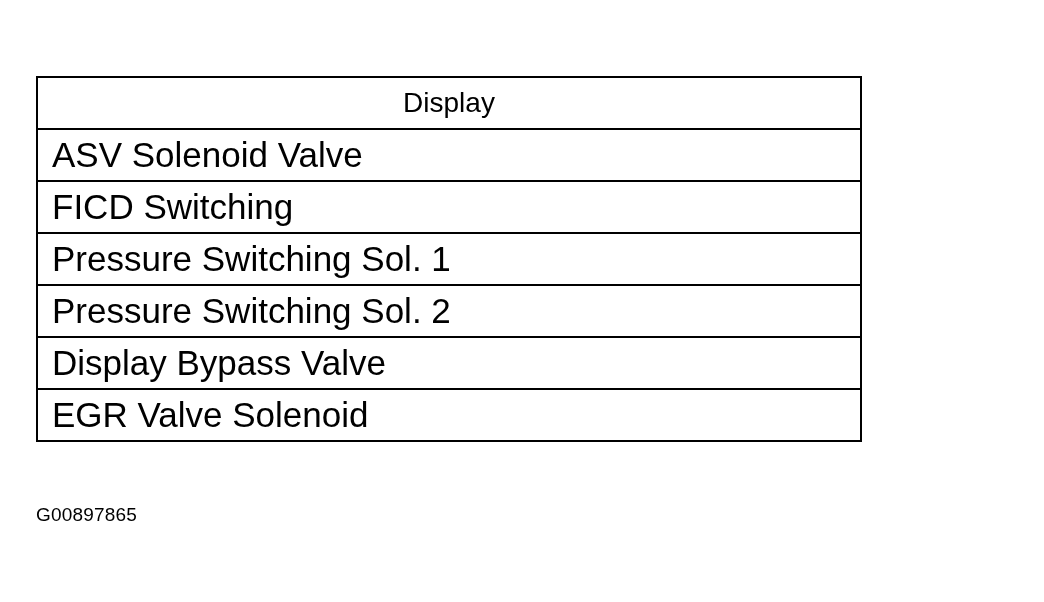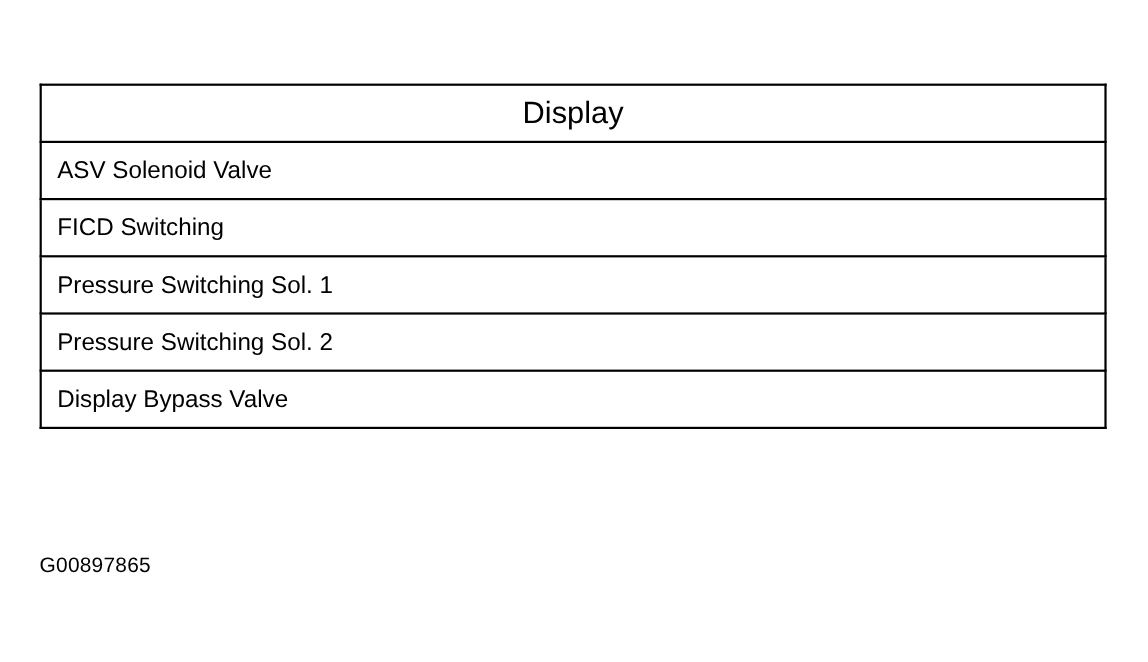--- a/index.html
+++ b/index.html
@@ -26,7 +26,7 @@
     position: absolute;
     left: 36px;
     top: 76px;
-    width: 970px;
+    width: 826px;
   }
   table.display-table {
     border-collapse: collapse;

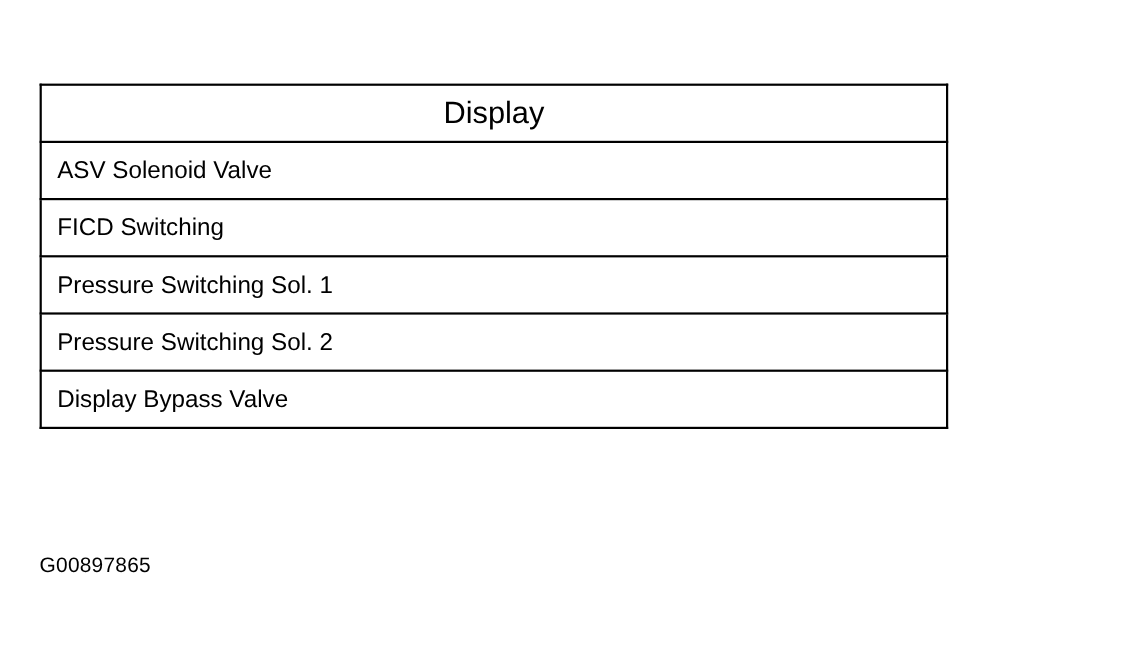--- a/index.html
+++ b/index.html
@@ -37,7 +37,7 @@
     border: 2px solid #000000;
     height: 50px;
     padding: 0 0 0 14px;
-    font-size: 22px;
+    font-size: 35px;
     line-height: 50px;
     white-space: nowrap;
     overflow: hidden;

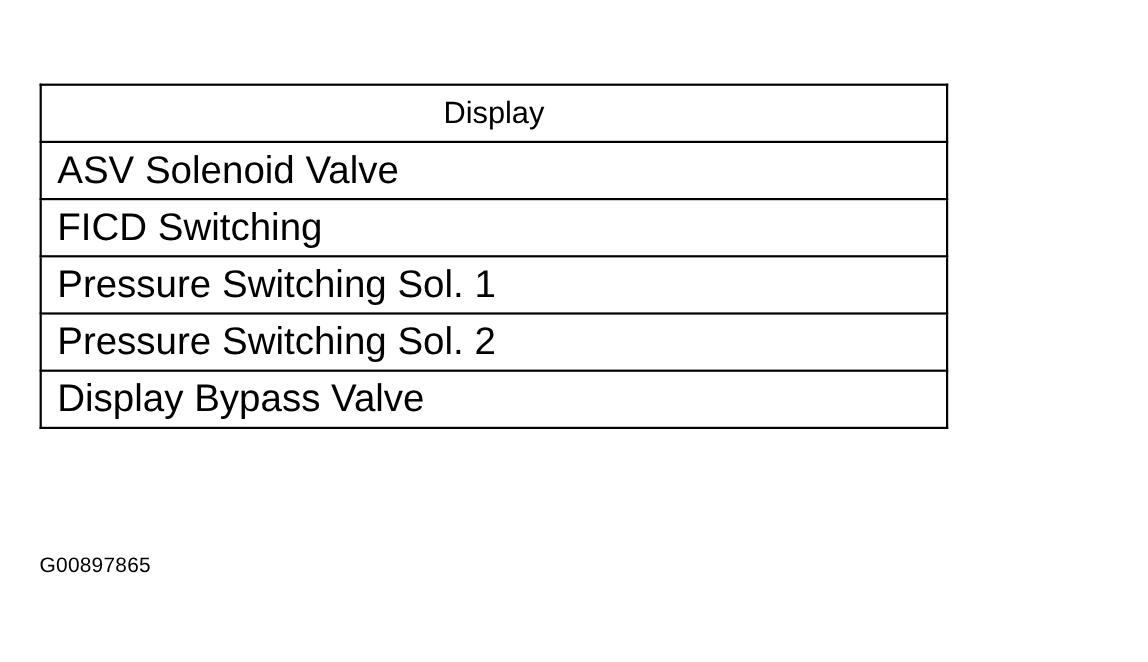--- a/index.html
+++ b/index.html
@@ -81,6 +81,9 @@
         <tr>
           <td>Display Bypass Valve</td>
         </tr>
+        <tr>
+          <td>EGR Valve Solenoid</td>
+        </tr>
       </tbody>
     </table>
   </div>

